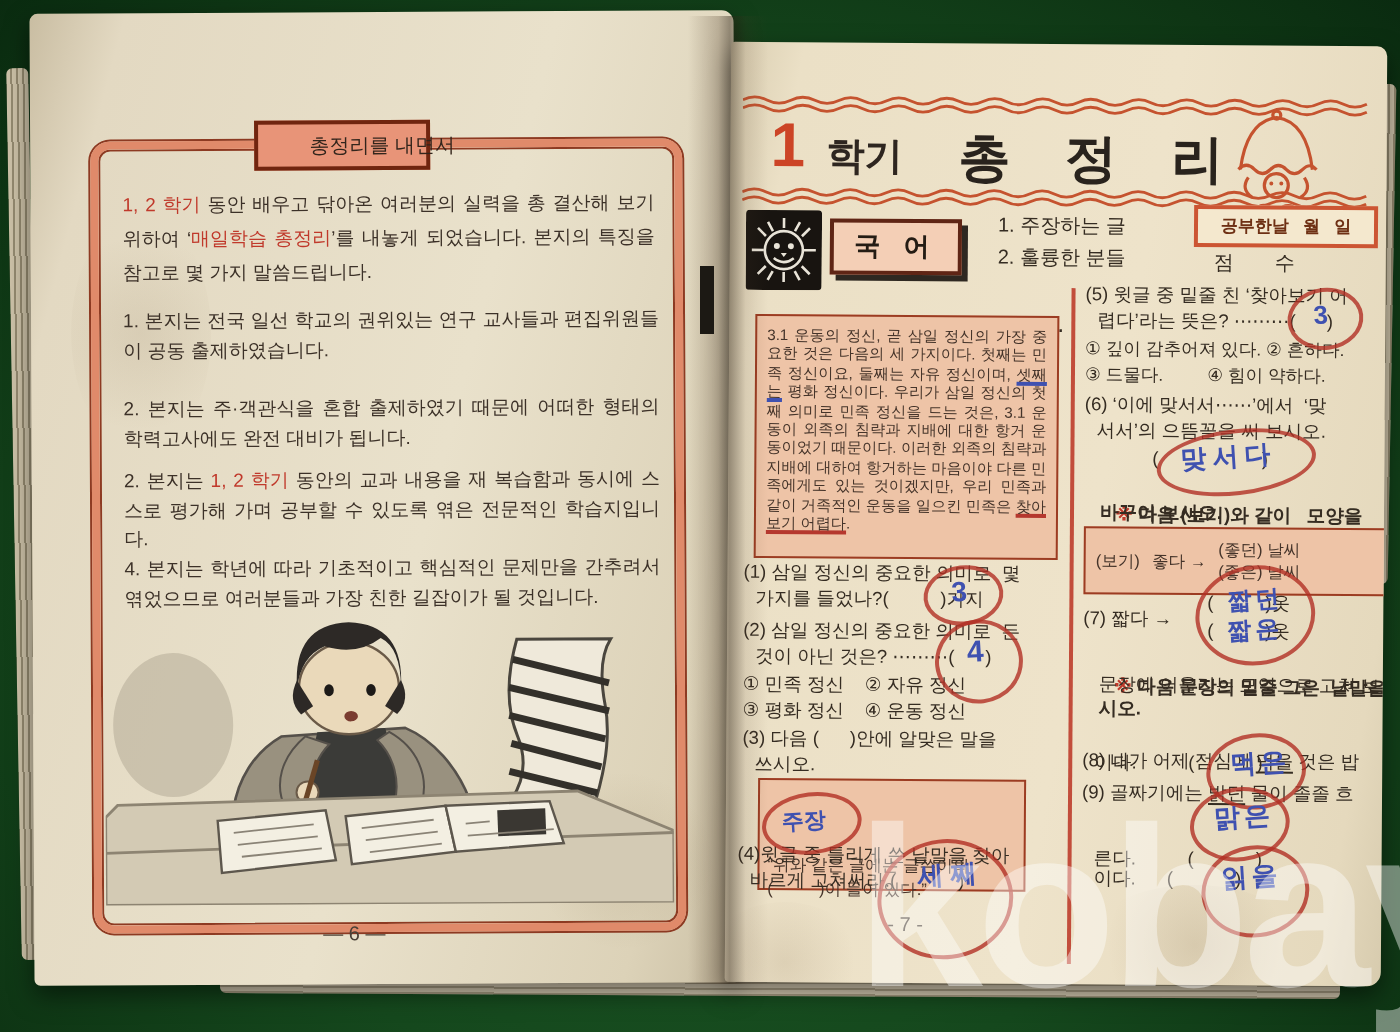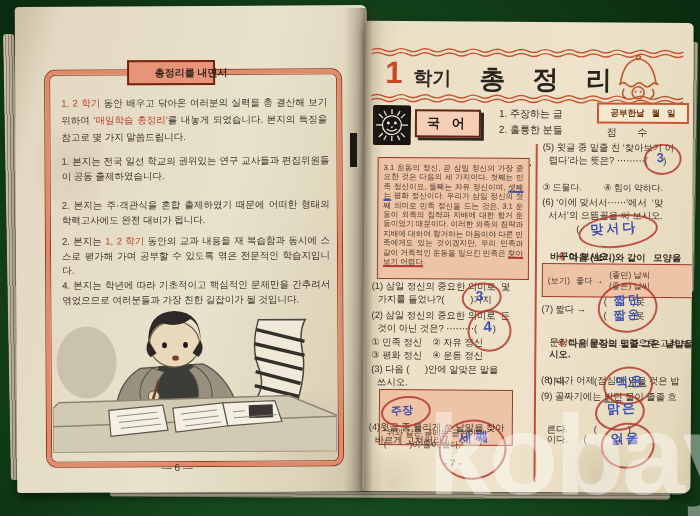--- a/index.html
+++ b/index.html
@@ -51,7 +51,7 @@
 
     <div class="abs" style="left:112px;top:54px;width:84px;height:21px;background:#e89478;border:2px solid #70250f;
                 display:flex;align-items:center;justify-content:center;z-index:3;">
-      <span style="font-size:10px;font-weight:bold;color:#33251c;white-space:nowrap;margin-left:40px;">총정리를 내면서</span>
+      <span style="font-size:10px;font-weight:normal;color:#33251c;white-space:nowrap;margin-left:40px;">총정리를 내면서</span>
     </div>
 
     <div class="abs" style="left:46px;top:88px;width:266px;font-size:9.5px;line-height:17px;color:#3c3128;text-align:justify;"><span class="p-red">1, 2 학기</span><span> 동안 배우고 닦아온 여러분의 실력을 총 결산해 보기 위하여 ‘</span><span class="p-red">매일학습 총정리</span><span>’를 내놓게 되었습니다. 본지의 특징을  참고로 몇 가지 말씀드립니다.</span></div>

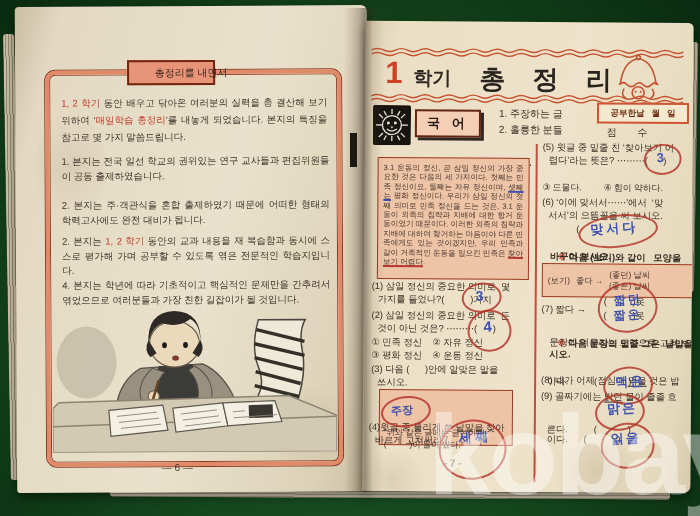--- a/index.html
+++ b/index.html
@@ -215,6 +215,7 @@
     <div class="ln" style="left:184px;top:132px;">렵다’라는 뜻은? ⋯⋯⋯(      )</div>
     <div class="ans" style="left:292px;top:127px;font-size:13px;">3</div>
     <div class="circ" style="left:279px;top:121px;width:34px;height:27px;"></div>
+    <div class="ln" style="left:178px;top:146px;font-size:8.8px;">① 깊이 감추어져 있다. ② 흔하다.</div>
     <div class="ln" style="left:178px;top:159px;font-size:8.8px;">③ 드물다.         ④ 힘이 약하다.</div>
 
     <div class="ln" style="left:178px;top:174px;text-align:right;">(6) ‘이에 맞서서⋯⋯’에서  ‘맞</div>

